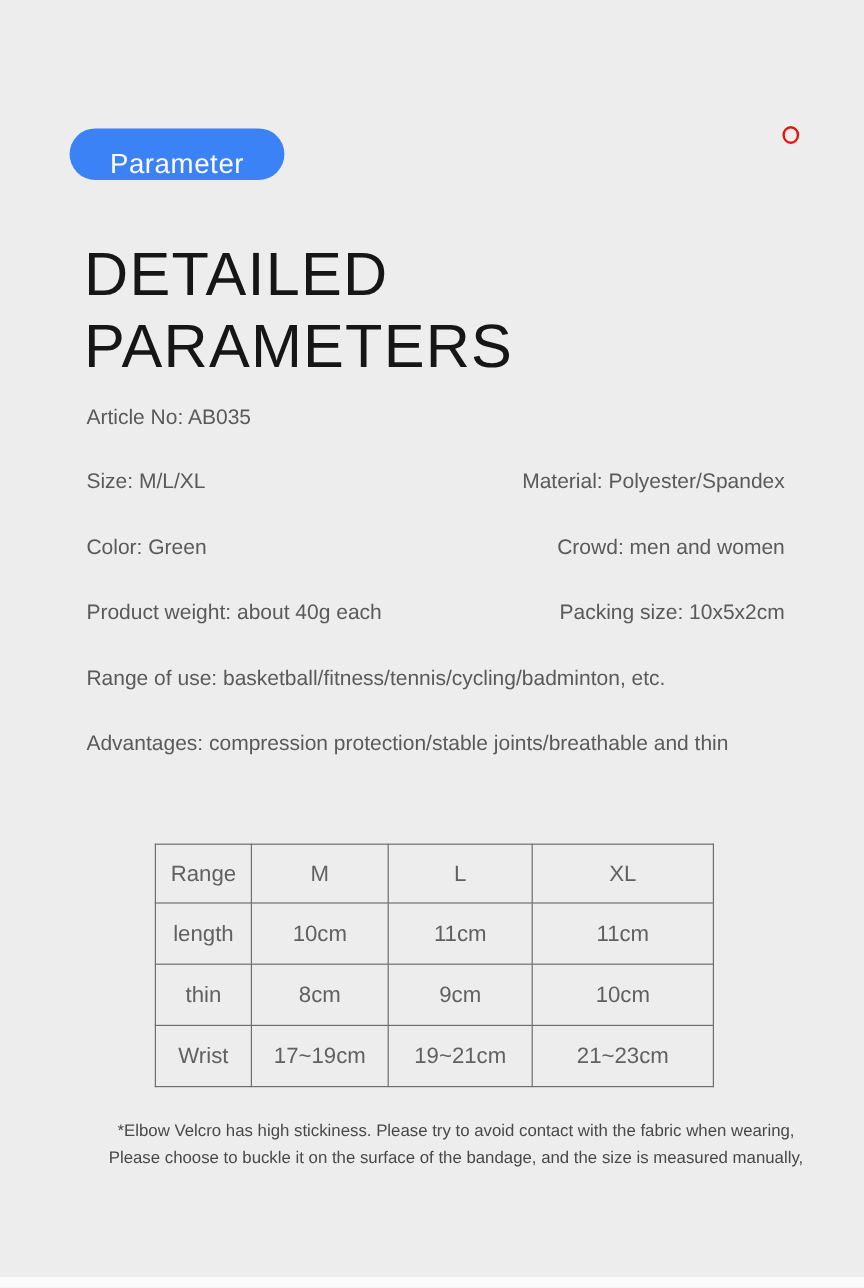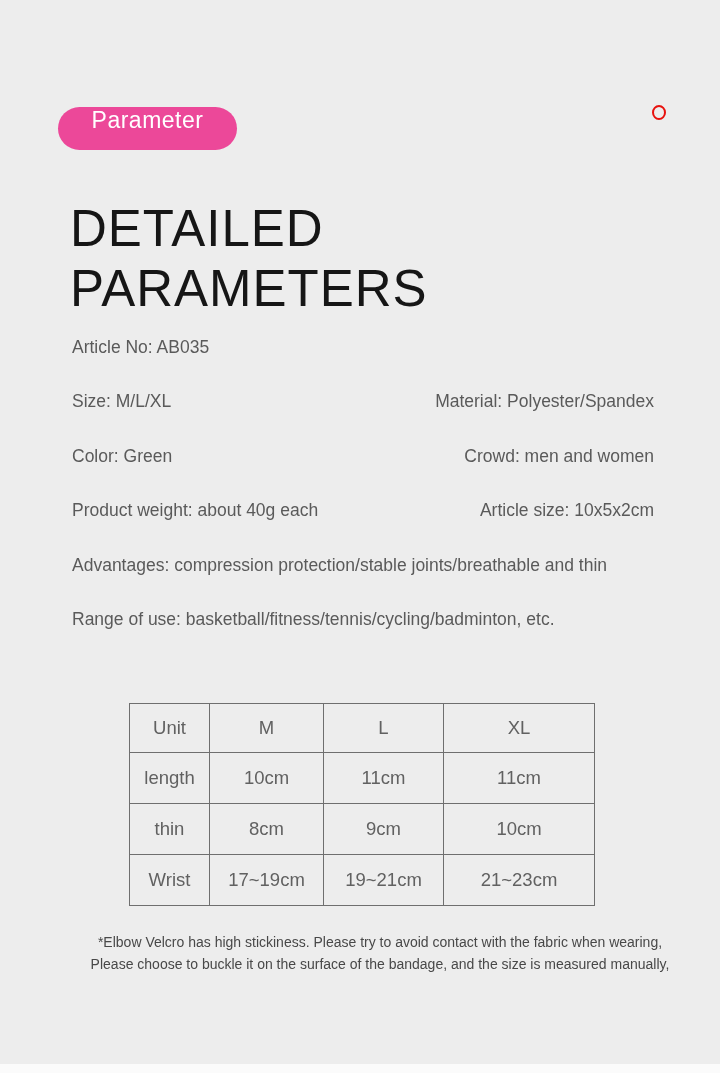--- a/index.html
+++ b/index.html
@@ -23,9 +23,9 @@
     width: 179px;
     height: 43px;
     border-radius: 22px;
-    background: #ec4899;
+    background: #3b82f6;
     display: flex;
-    align-items: flex-start;
+    align-items: flex-end;
     justify-content: center;
   }
   .badge span {

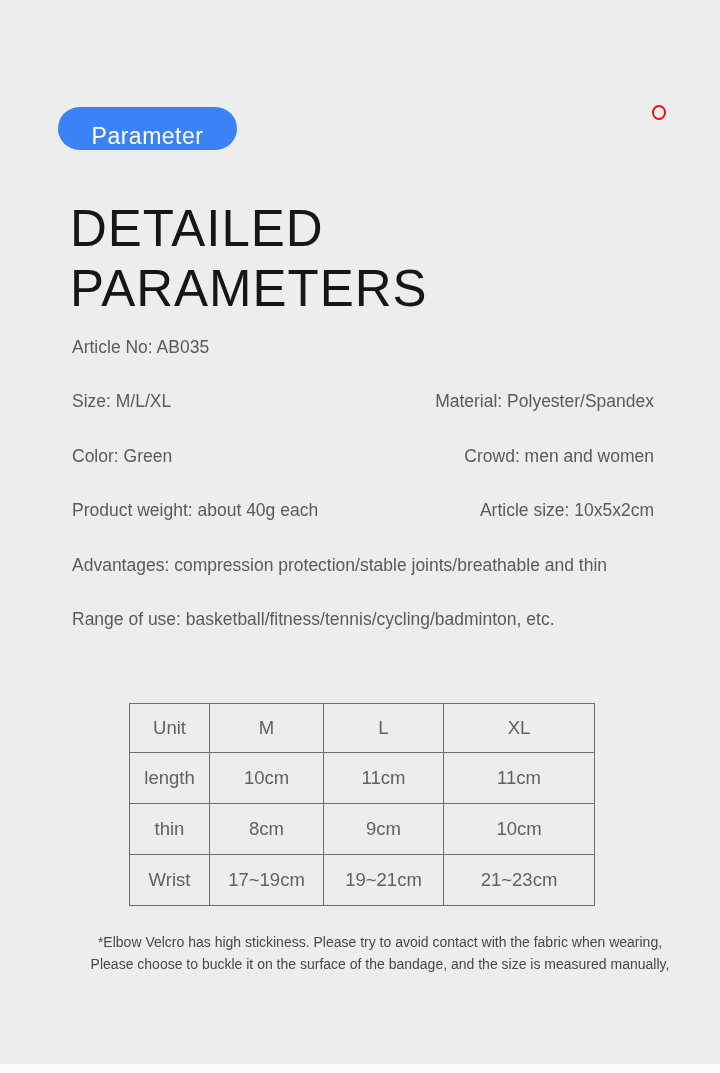--- a/index.html
+++ b/index.html
@@ -147,7 +147,7 @@
   </div>
   <div class="spec-row">
     <span>Product weight: about 40g each</span>
-    <span>Article size: 10x5x2cm</span>
+    <span>Packing size: 10x5x2cm</span>
   </div>
   <div class="spec-row">
     <span>Advantages: compression protection/stable joints/breathable and thin</span>

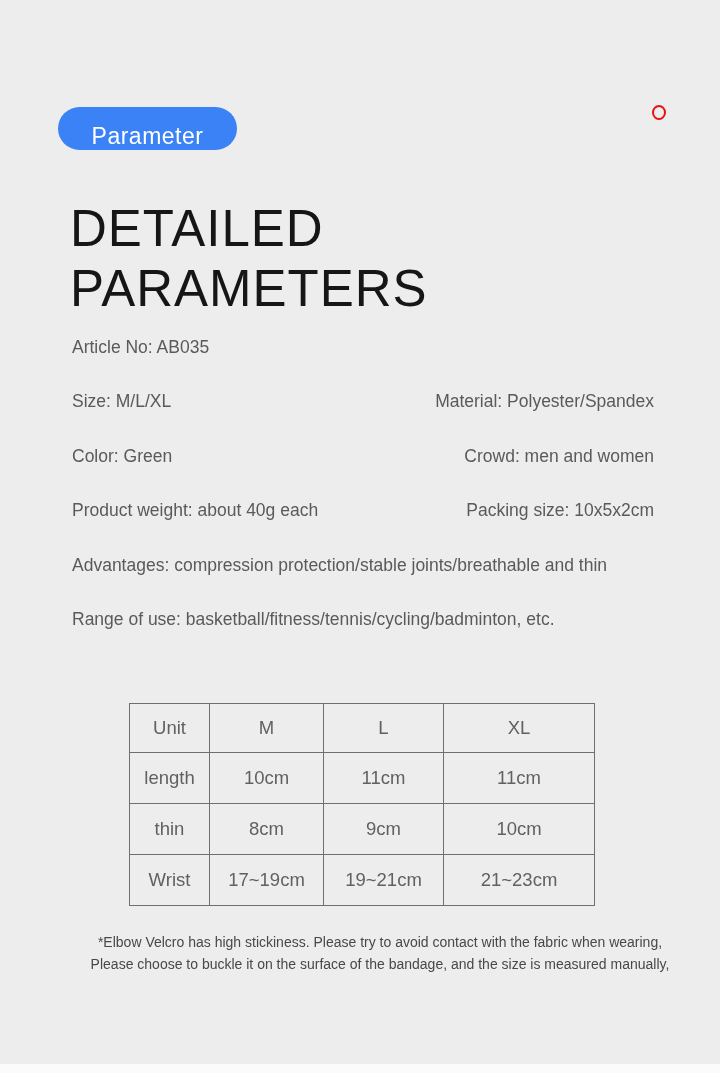--- a/index.html
+++ b/index.html
@@ -150,10 +150,10 @@
     <span>Packing size: 10x5x2cm</span>
   </div>
   <div class="spec-row">
-    <span>Advantages: compression protection/stable joints/breathable and thin</span>
+    <span>Range of use: basketball/fitness/tennis/cycling/badminton, etc.</span>
   </div>
   <div class="spec-row">
-    <span>Range of use: basketball/fitness/tennis/cycling/badminton, etc.</span>
+    <span>Advantages: compression protection/stable joints/breathable and thin</span>
   </div>
 </div>
 

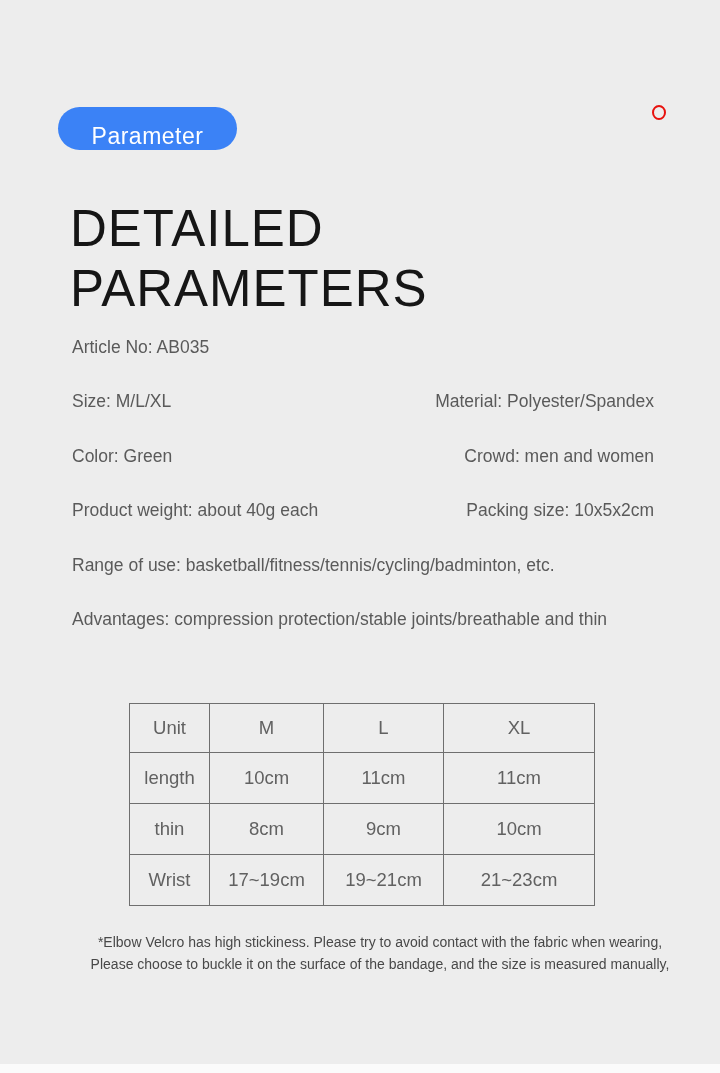--- a/index.html
+++ b/index.html
@@ -160,7 +160,7 @@
 <table class="size-table">
   <tbody>
       <tr>
-    <td>Unit</td>
+    <td>Range</td>
     <td>M</td>
     <td>L</td>
     <td>XL</td>

